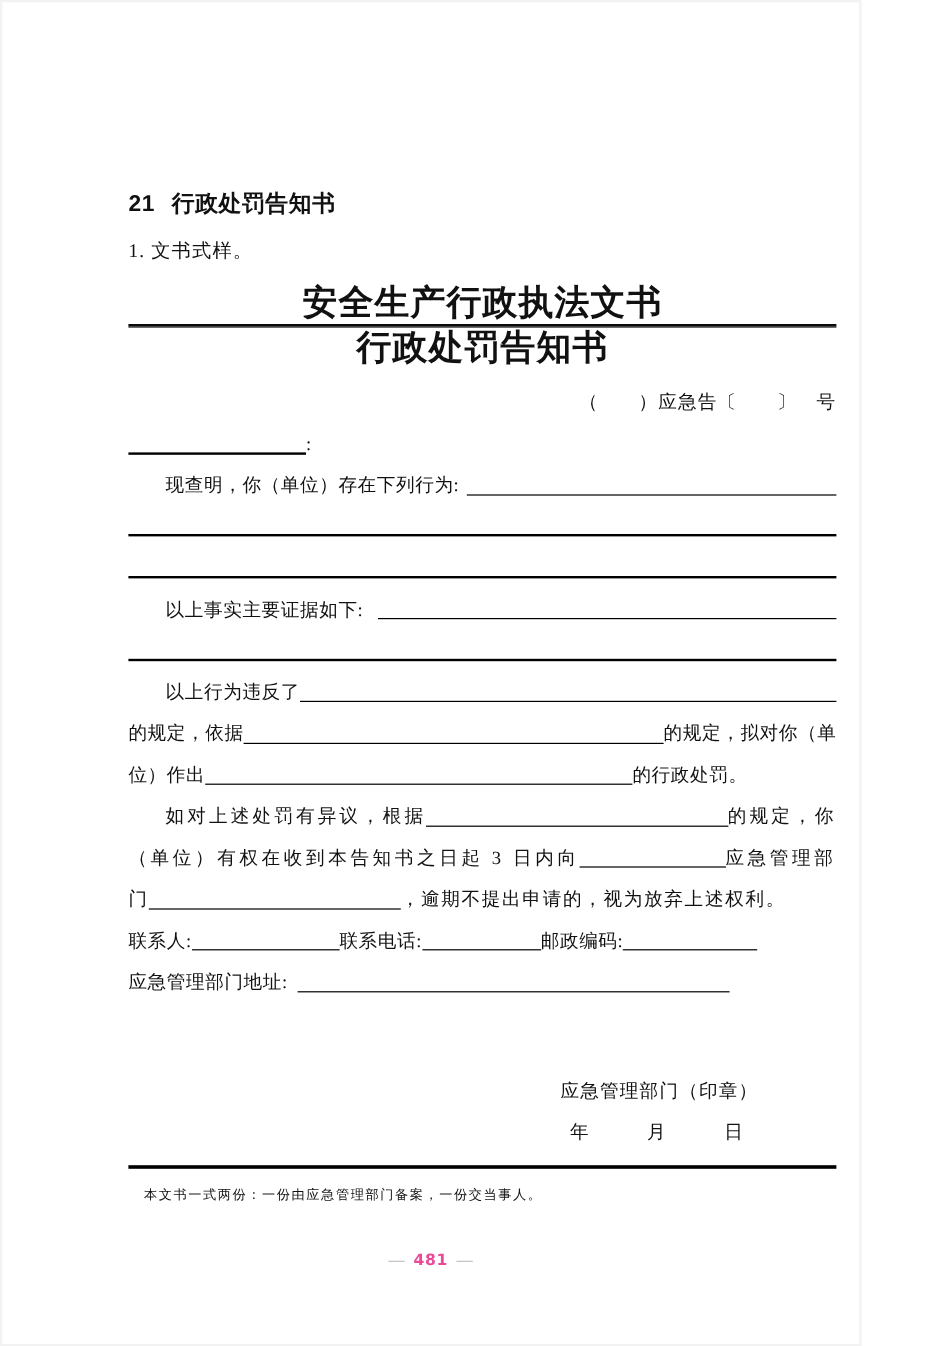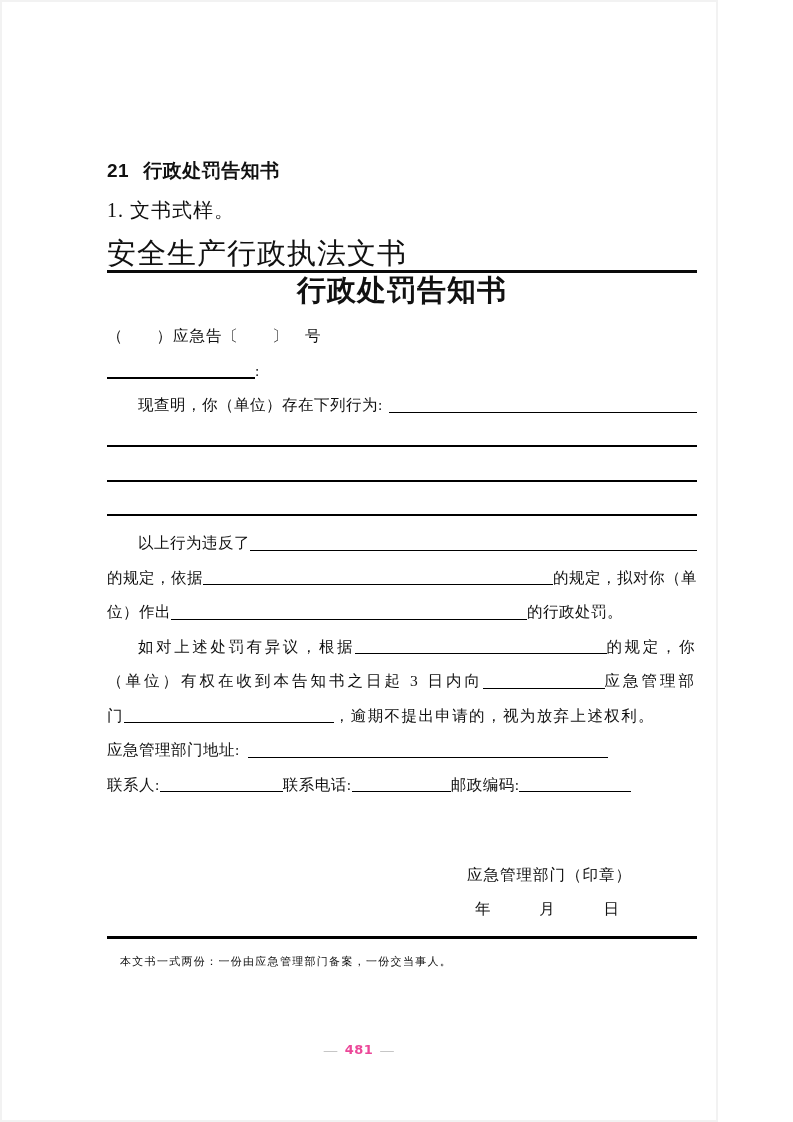--- a/index.html
+++ b/index.html
@@ -33,7 +33,7 @@
   .sec-heading .sec-num { margin-right: 14px; }
   .sec-sub {
     margin-top: 15px;
-    font-size: 20px;
+    font-size: 16px;
     line-height: 24px;
     letter-spacing: 1px;
   }

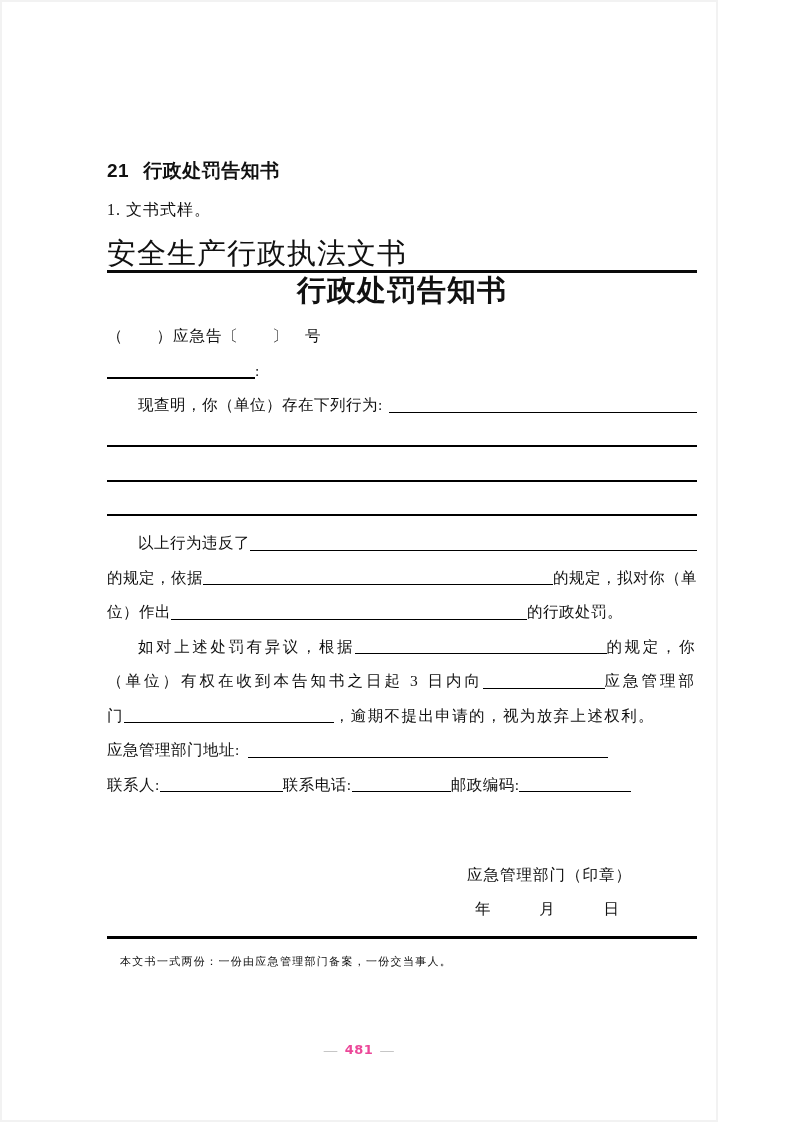--- a/index.html
+++ b/index.html
@@ -41,8 +41,9 @@
   
   .lh-org {
     margin-top: 14px;
+    text-align: center;
     font-size: 29px;
-    font-weight: 400;
+    font-weight: 700;
     line-height: 34px;
     letter-spacing: 1px;
   }

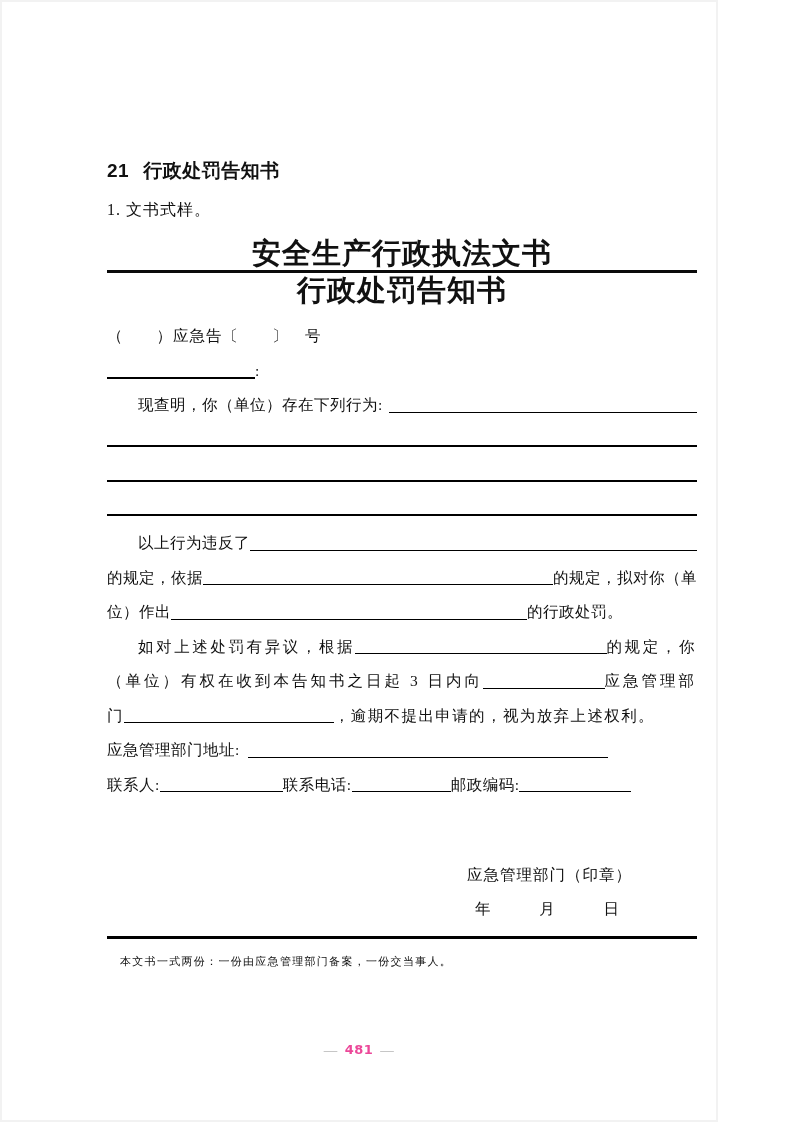--- a/index.html
+++ b/index.html
@@ -61,7 +61,7 @@
   }
   .doc-no {
     margin-top: 18px;
-    text-align: left;
+    text-align: right;
     font-size: 15.5px;
     line-height: 22px;
     letter-spacing: 1px;

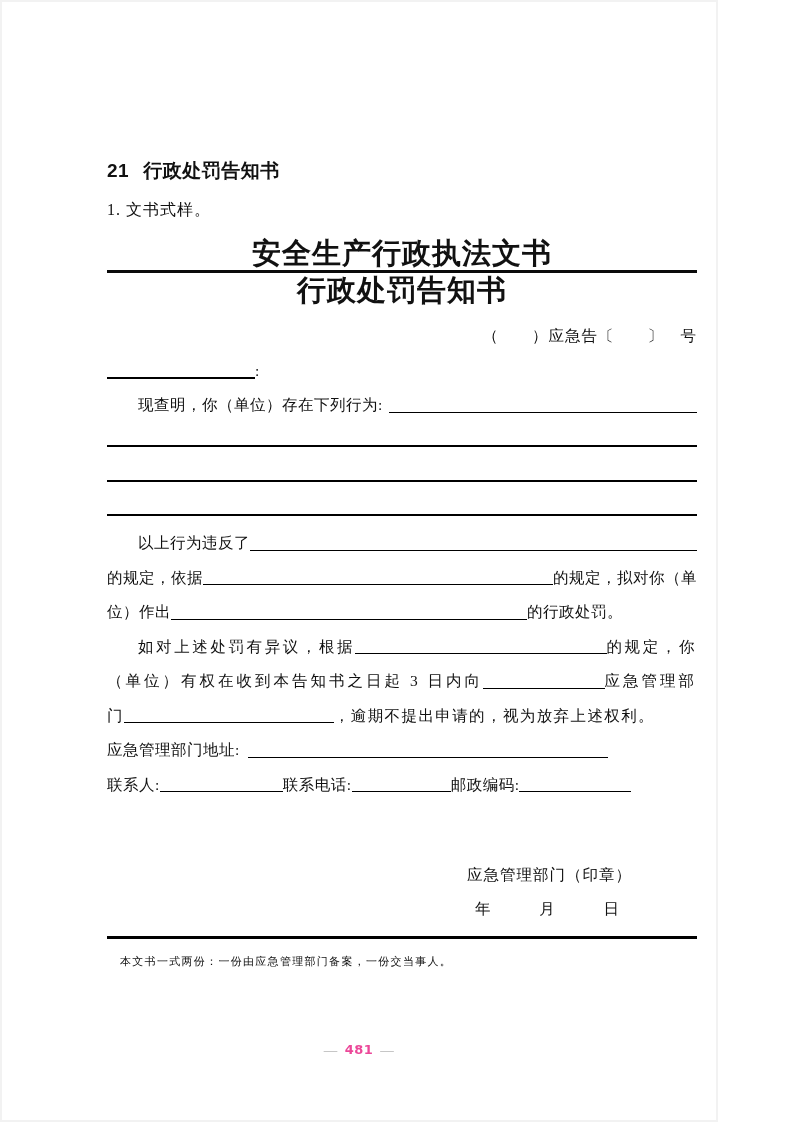--- a/index.html
+++ b/index.html
@@ -191,6 +191,10 @@
     <div class="rule-row"></div>
     <div class="rule-row"></div>
 
+    <div class="form-line indent">
+      <span>以上事实主要证据如下:</span>
+      <span class="blank fill ml12"></span>
+    </div>
 
     <div class="rule-row"></div>
 

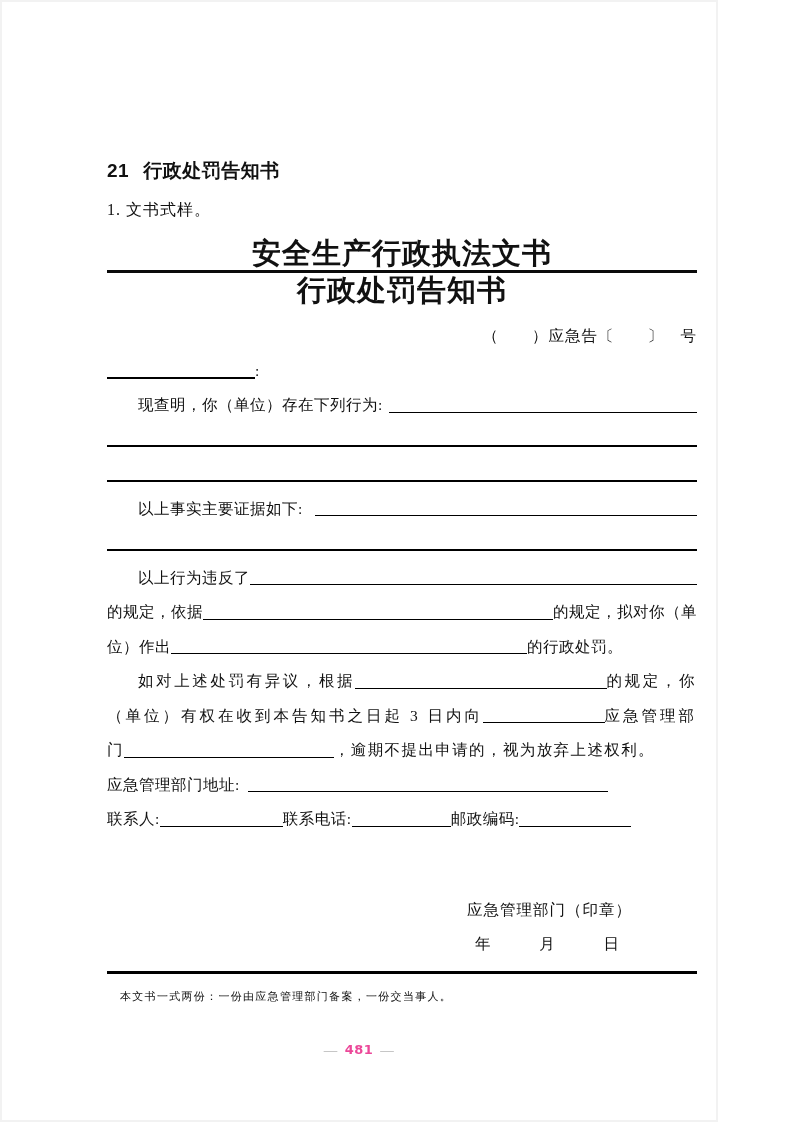--- a/index.html
+++ b/index.html
@@ -234,17 +234,17 @@
     </div>
 
     <div class="form-line">
-      <span>应急管理部门地址:</span>
-      <span class="blank b-address"></span>
-    </div>
-
-    <div class="form-line">
       <span>联系人:</span>
       <span class="blank b-contact"></span>
       <span>联系电话:</span>
       <span class="blank b-phone"></span>
       <span>邮政编码:</span>
       <span class="blank b-postal"></span>
+    </div>
+
+    <div class="form-line">
+      <span>应急管理部门地址:</span>
+      <span class="blank b-address"></span>
     </div>
 
     <div class="sig-block">

